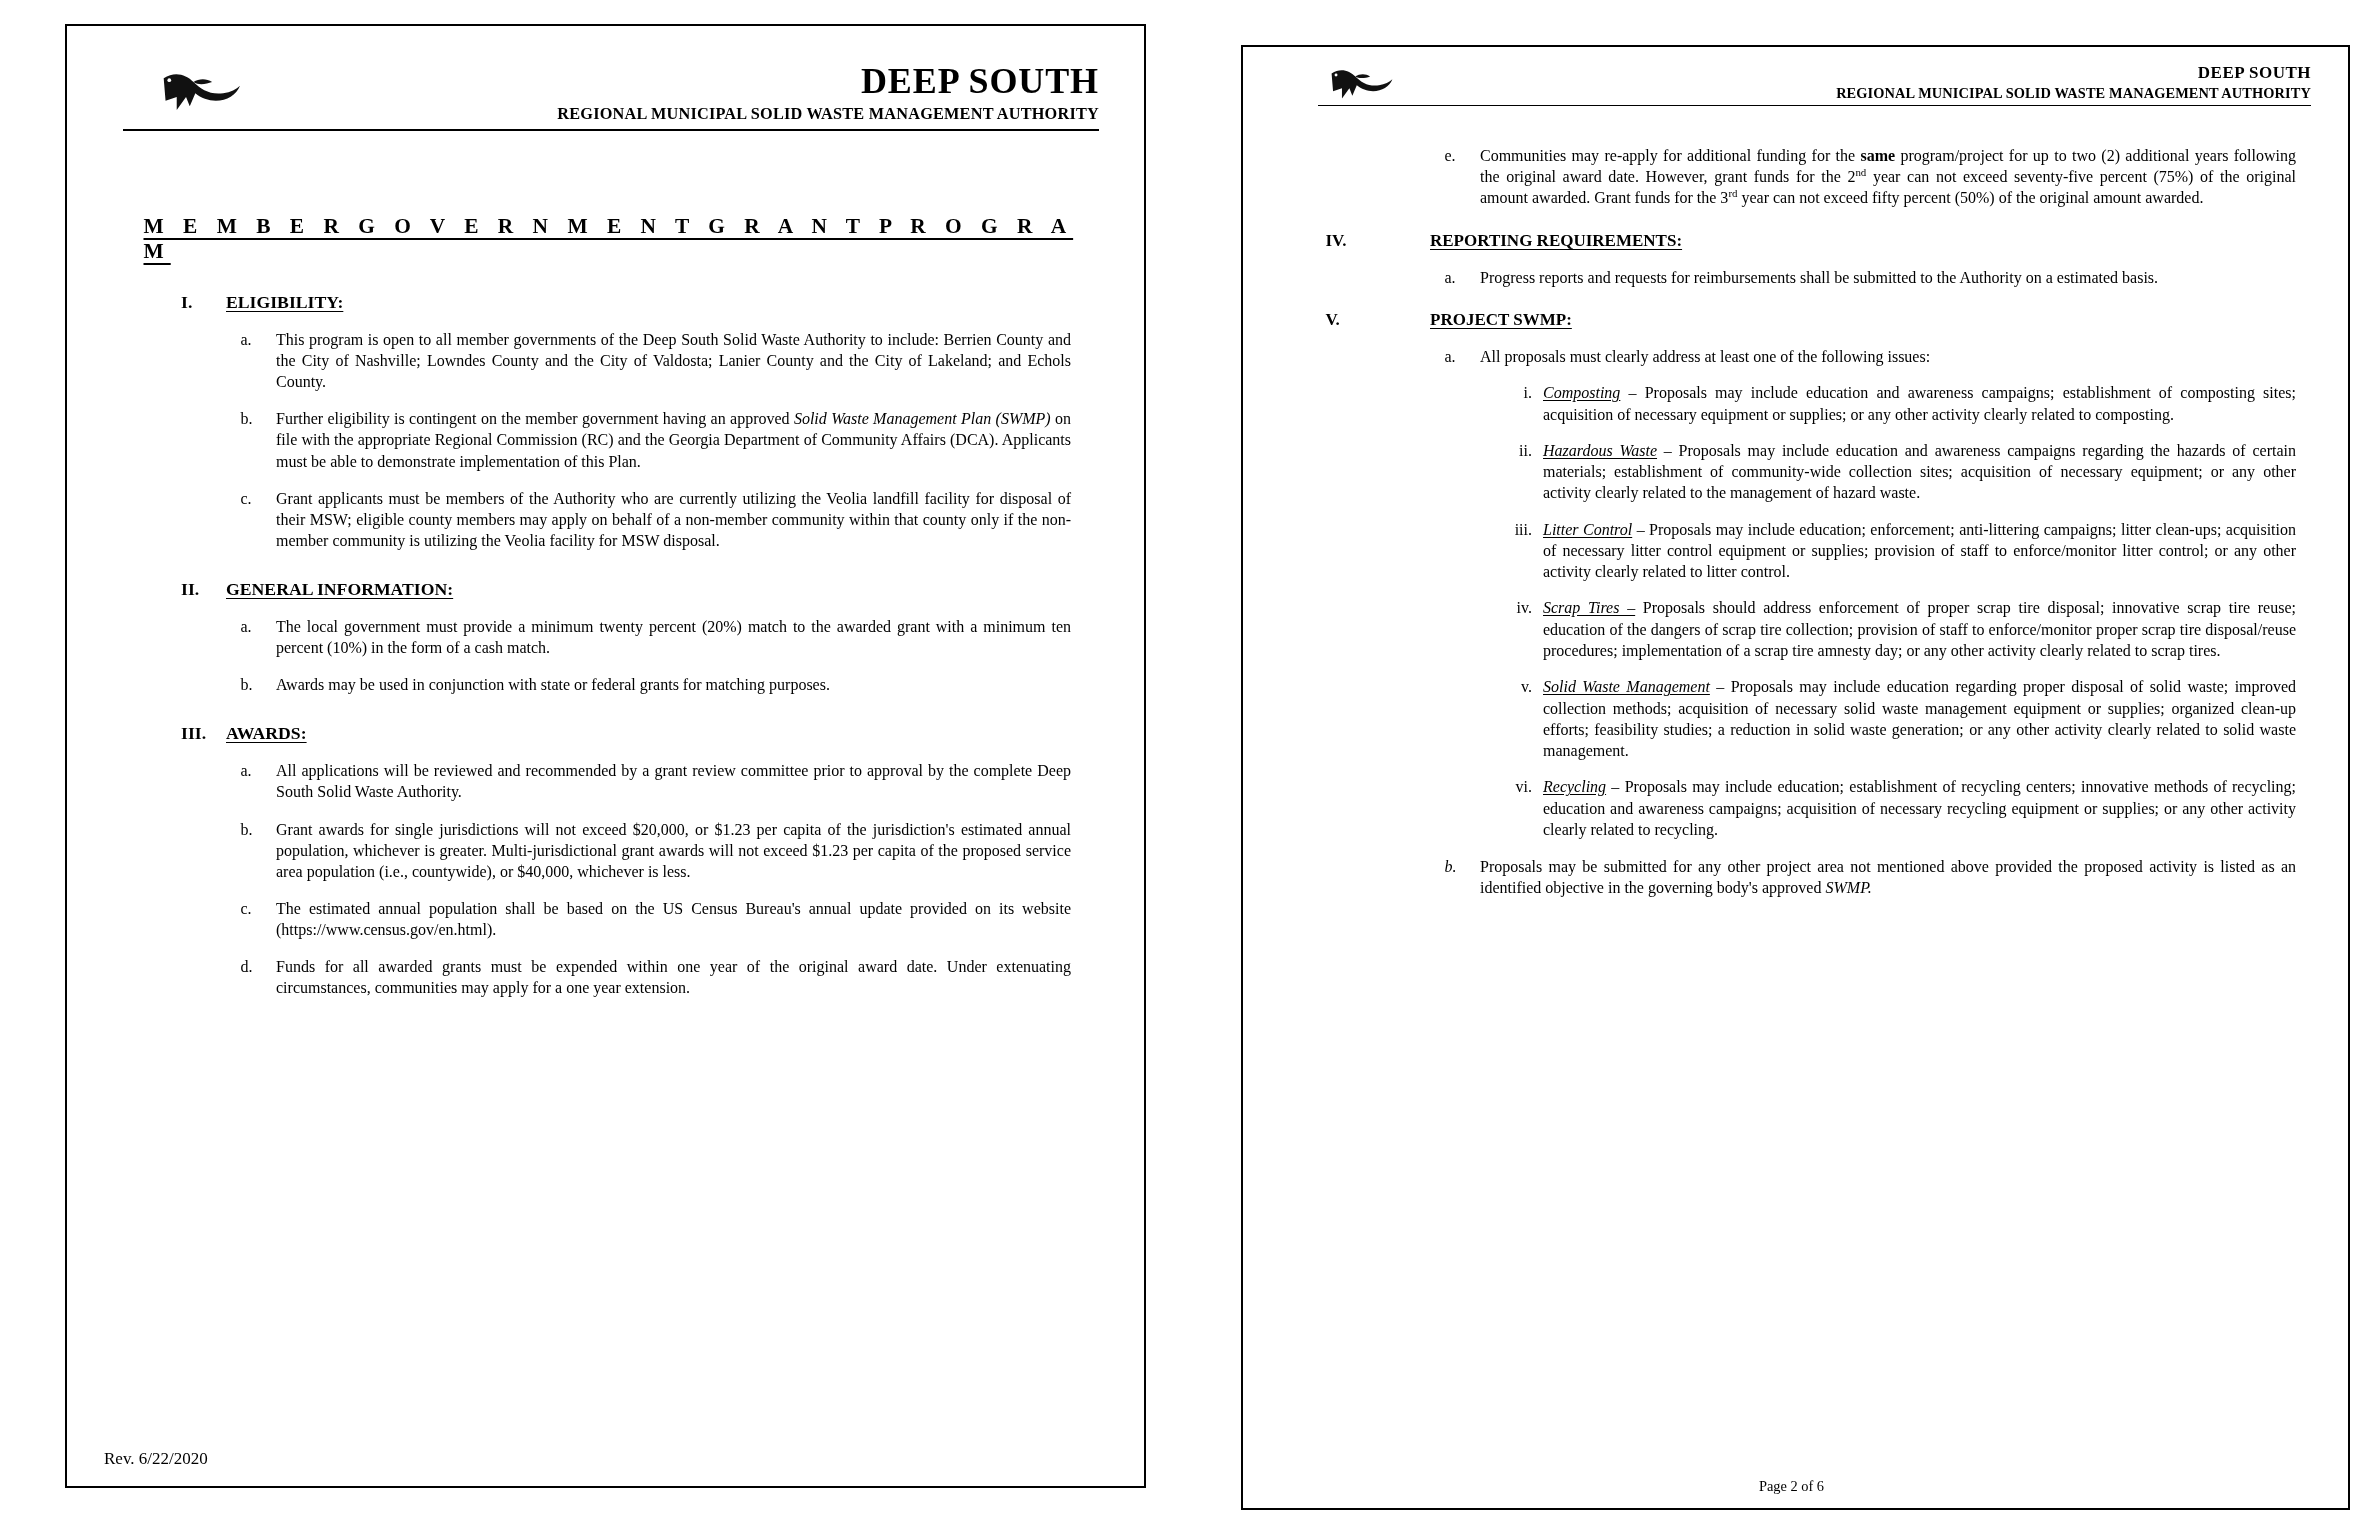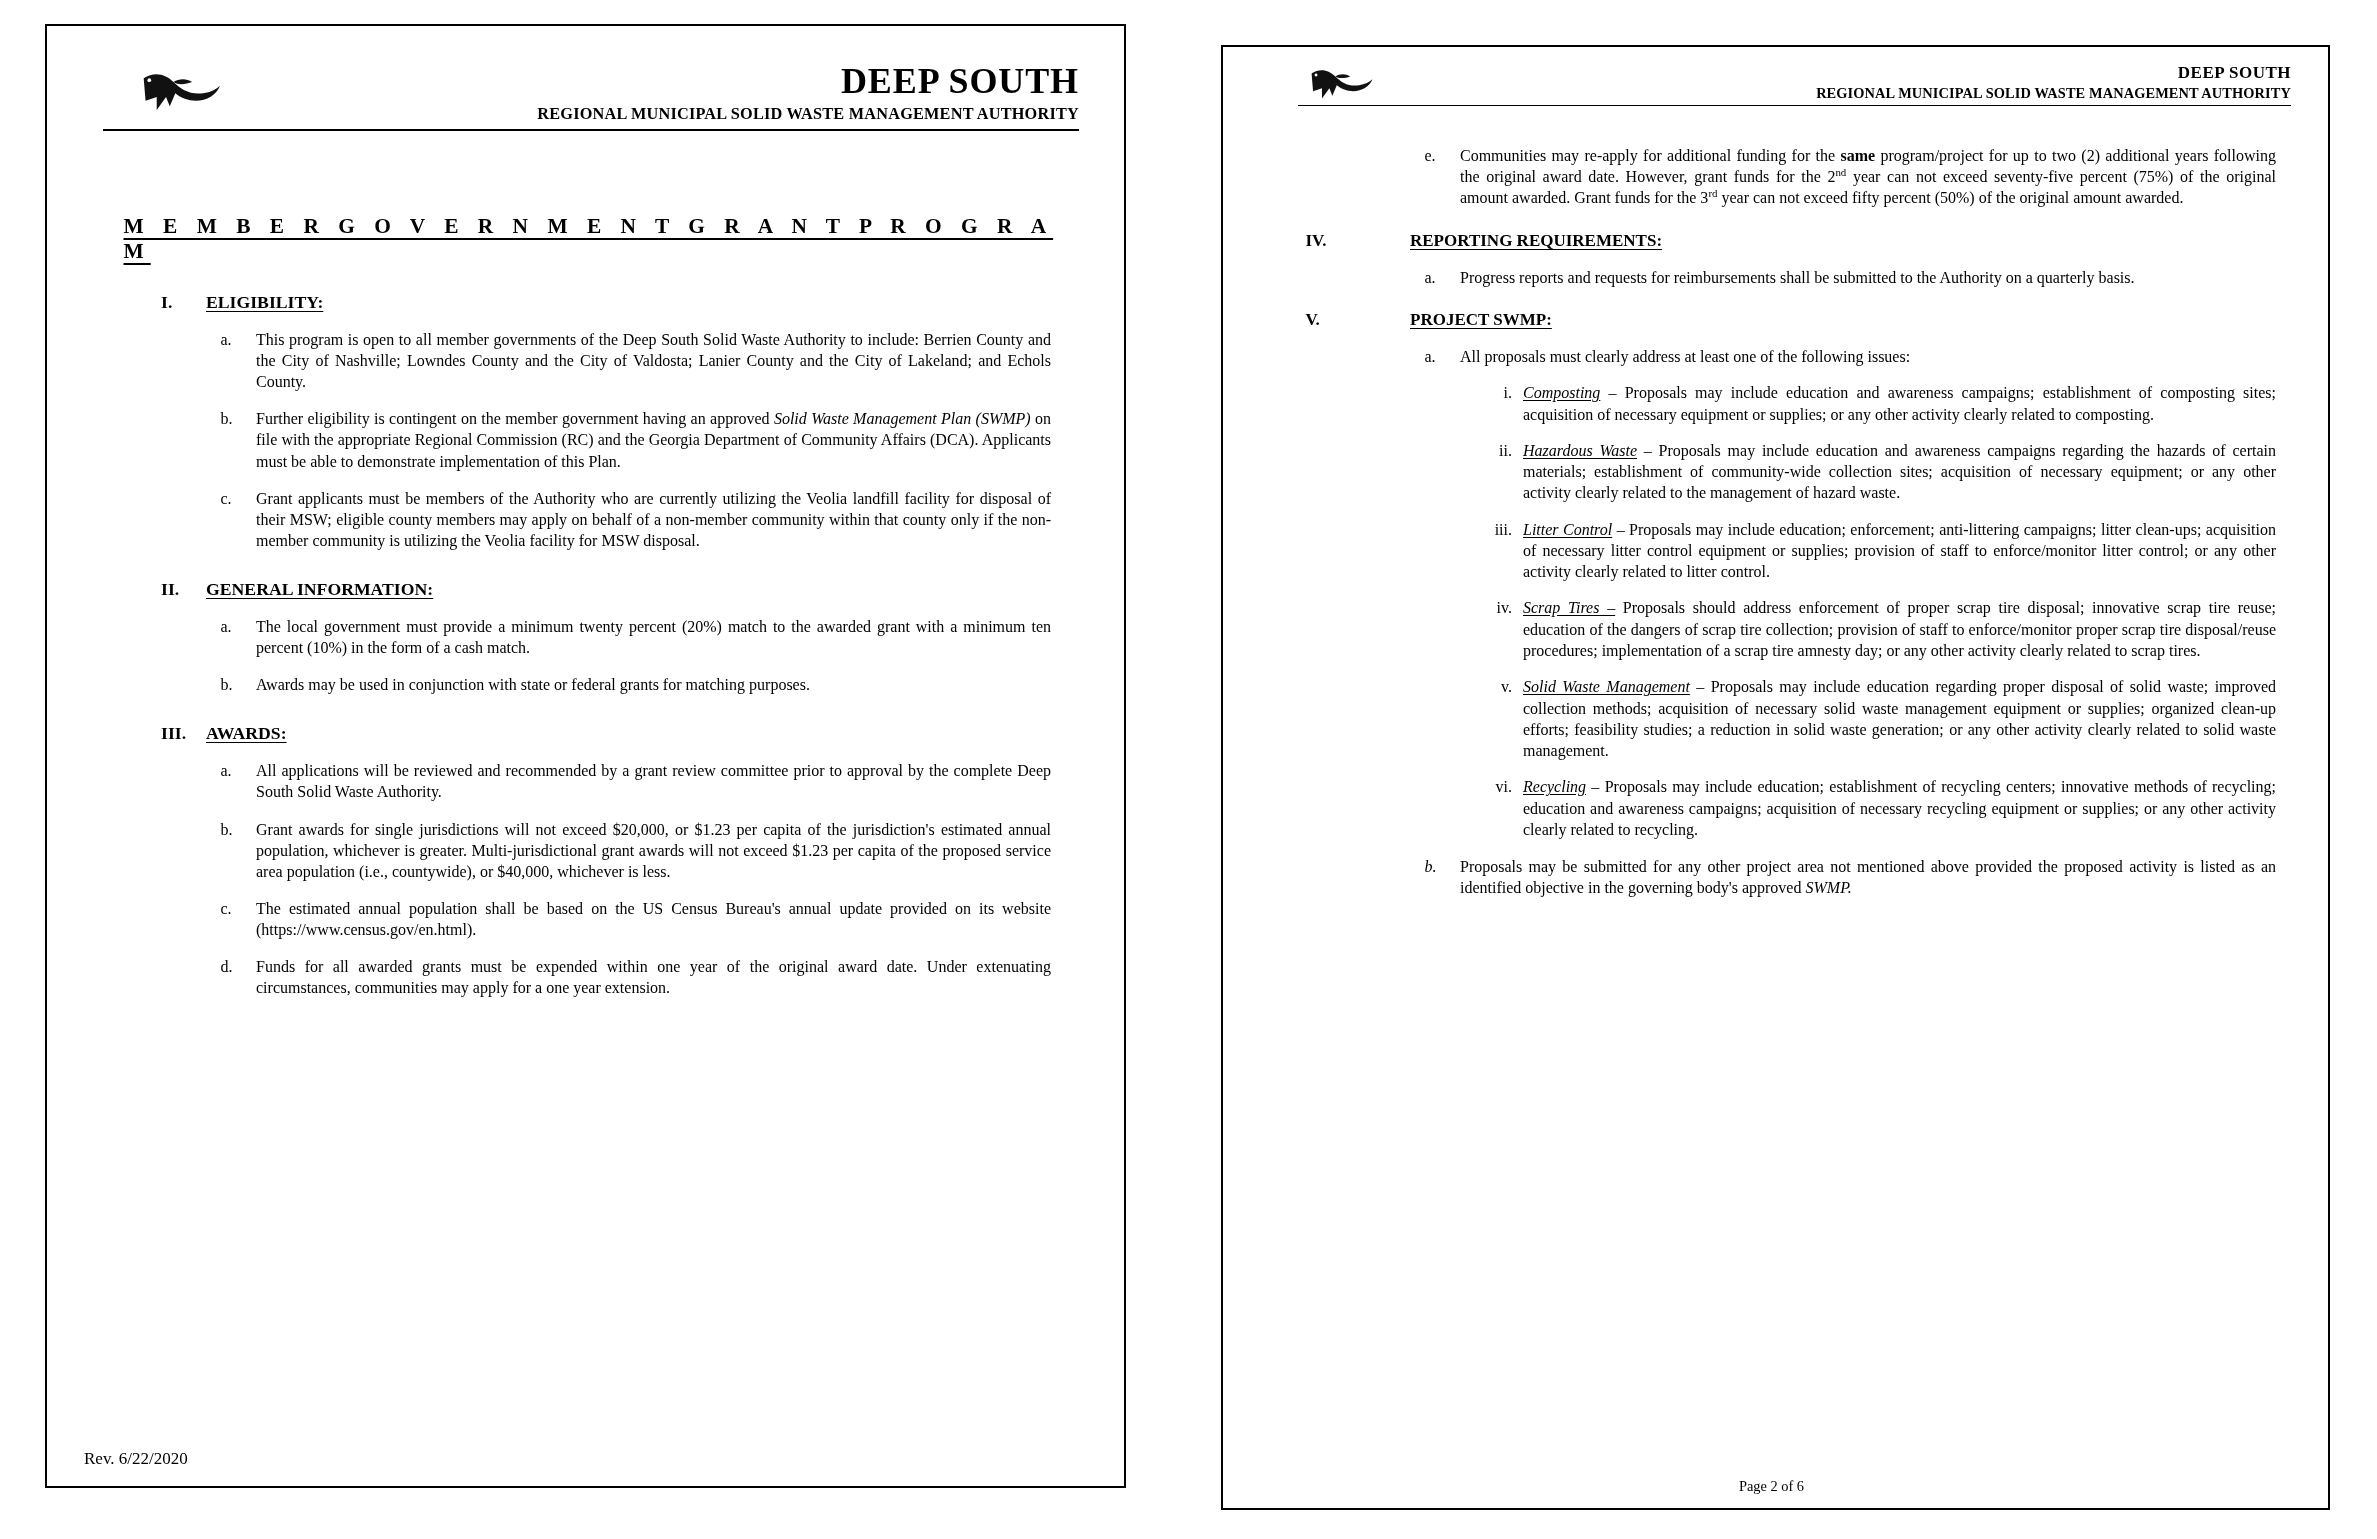--- a/index.html
+++ b/index.html
@@ -18,6 +18,7 @@
     position: relative;
     width: 2260px;
     height: 1539px;
+    margin-left: 20px;
   }
   .page {
     position: absolute;

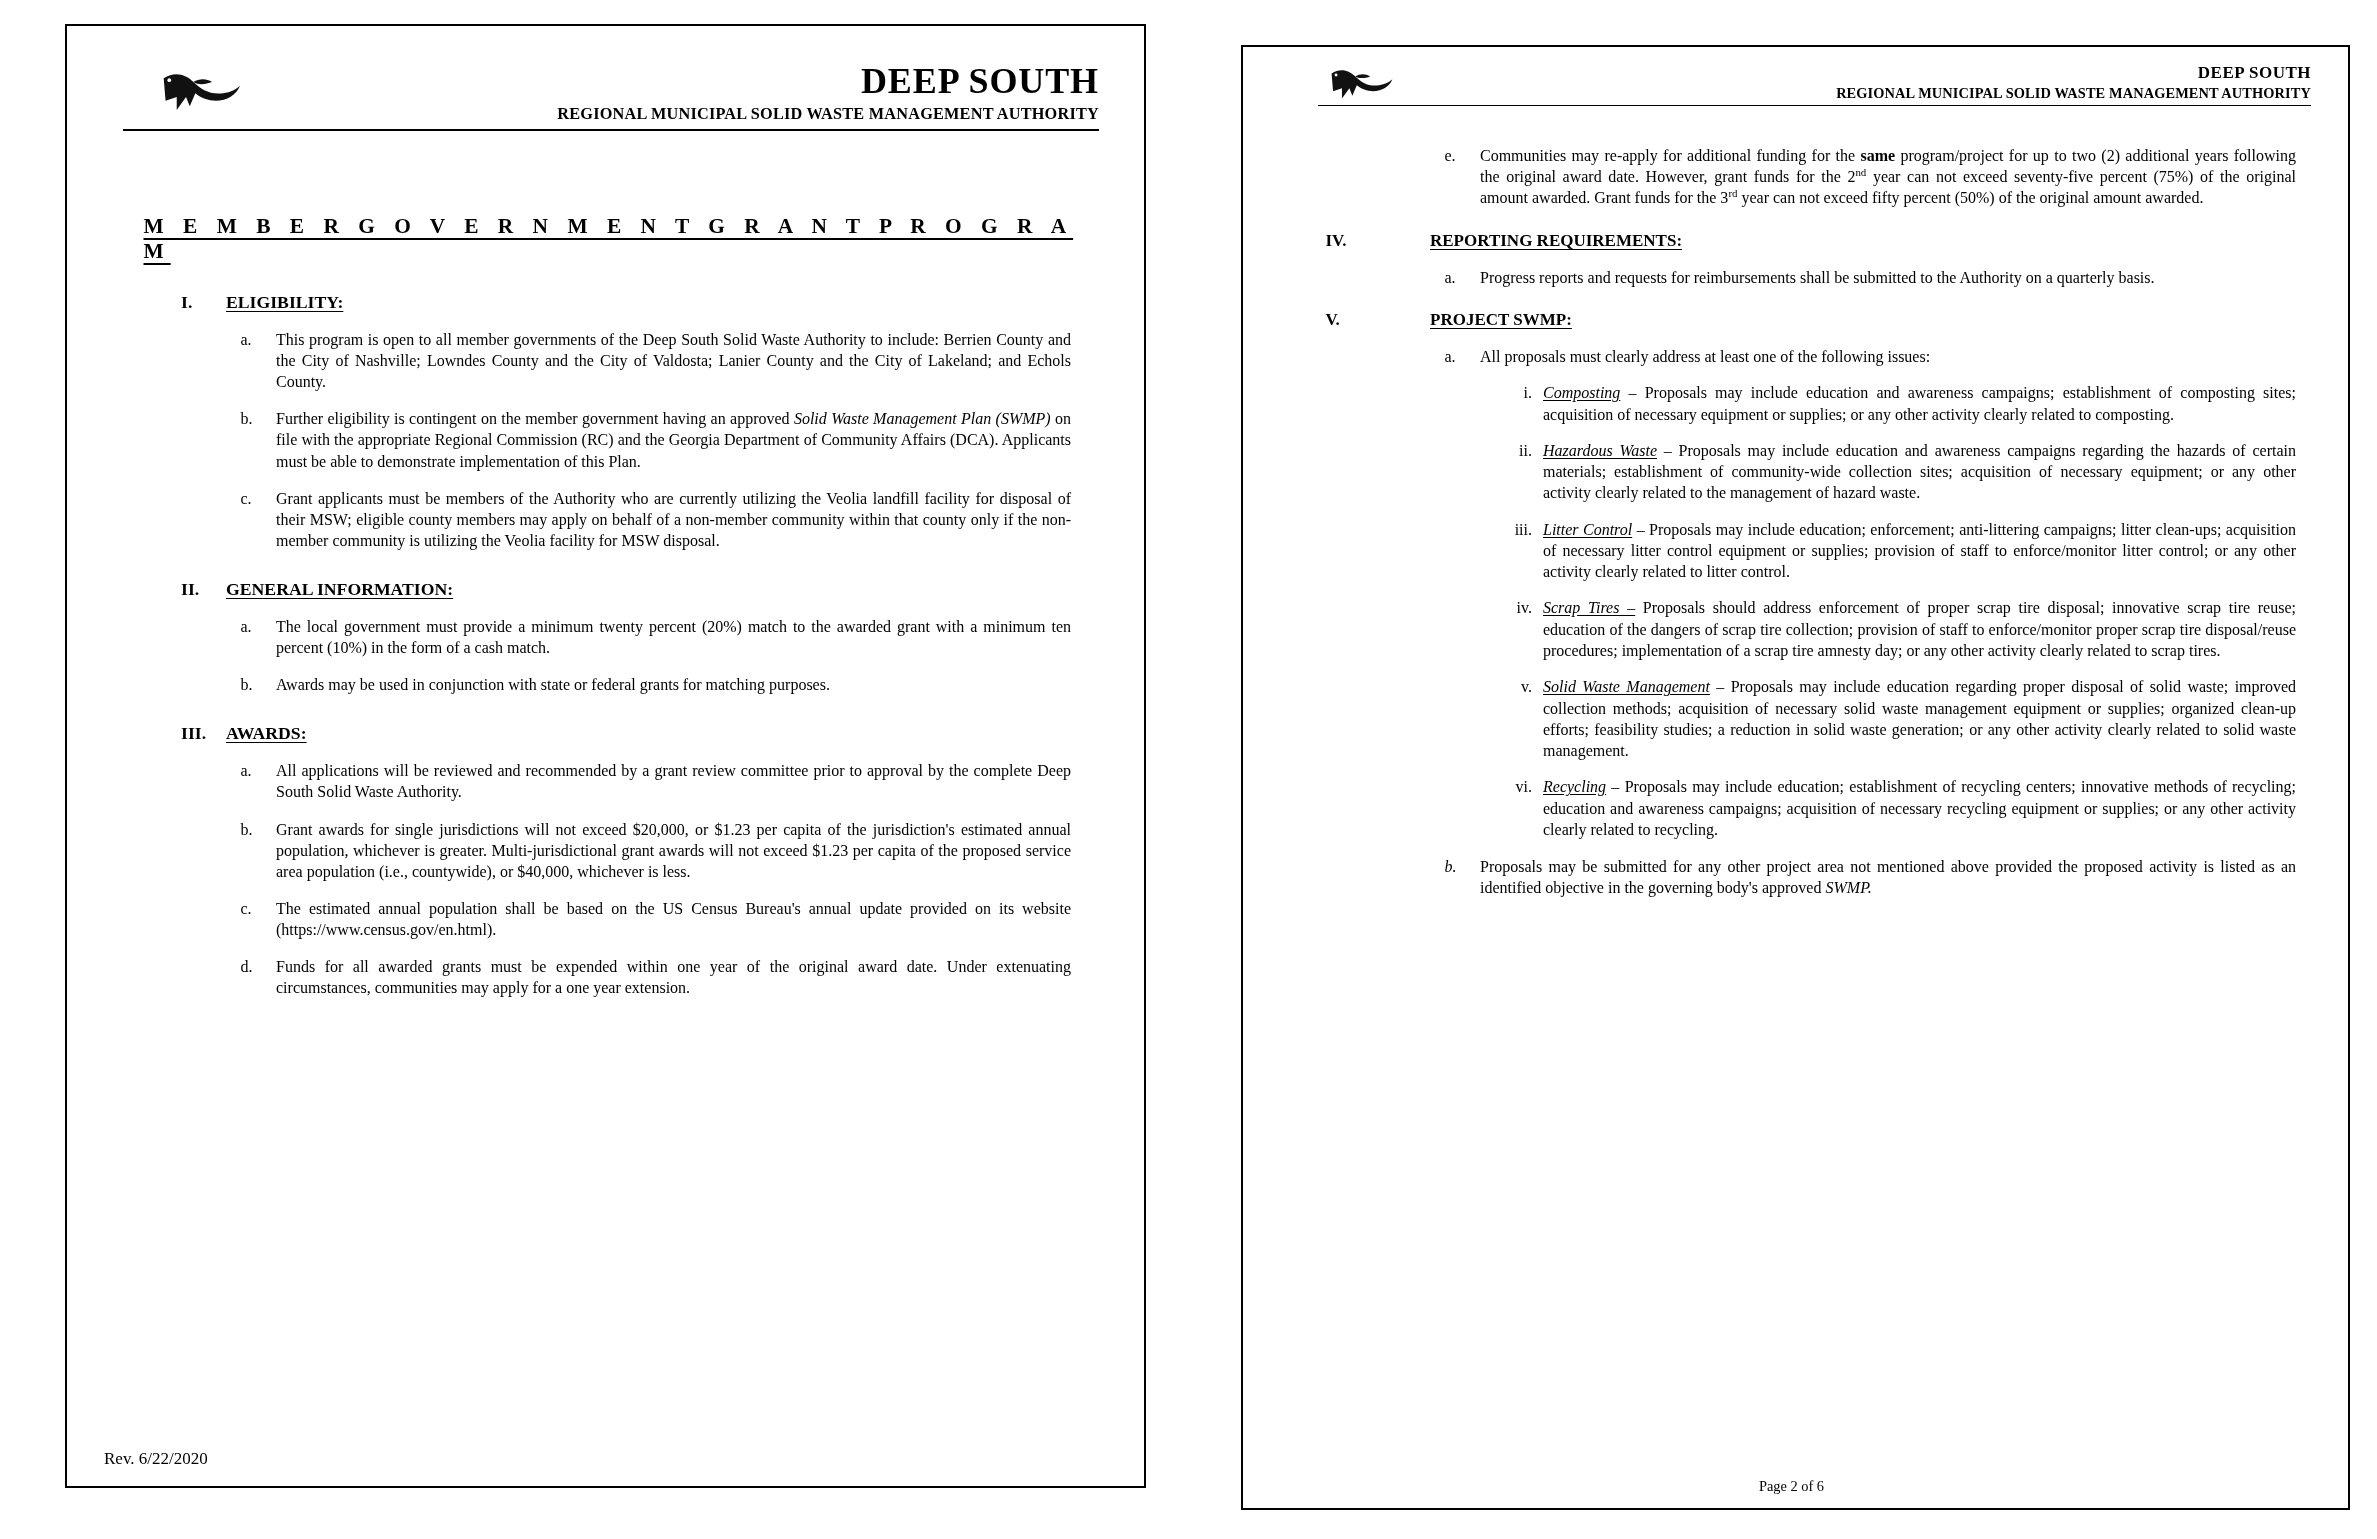--- a/index.html
+++ b/index.html
@@ -288,7 +288,7 @@
           </div>
           <div class="section-r"><span class="section-num-r">IV.</span><span class="section-title-r">REPORTING REQUIREMENTS:</span></div>
           <div class="list-a-r">
-            <div class="item"><span class="item-marker">a.</span><span>Progress reports and requests for reimbursements shall be submitted to the Authority on a quarterly basis.</span></div>
+            <div class="item"><span class="item-marker">a.</span><span>Progress reports and requests for reimbursements shall be submitted to the Authority on a estimated basis.</span></div>
           </div>
           <div class="section-r"><span class="section-num-r">V.</span><span class="section-title-r">PROJECT SWMP:</span></div>
           <div class="list-a-r">

